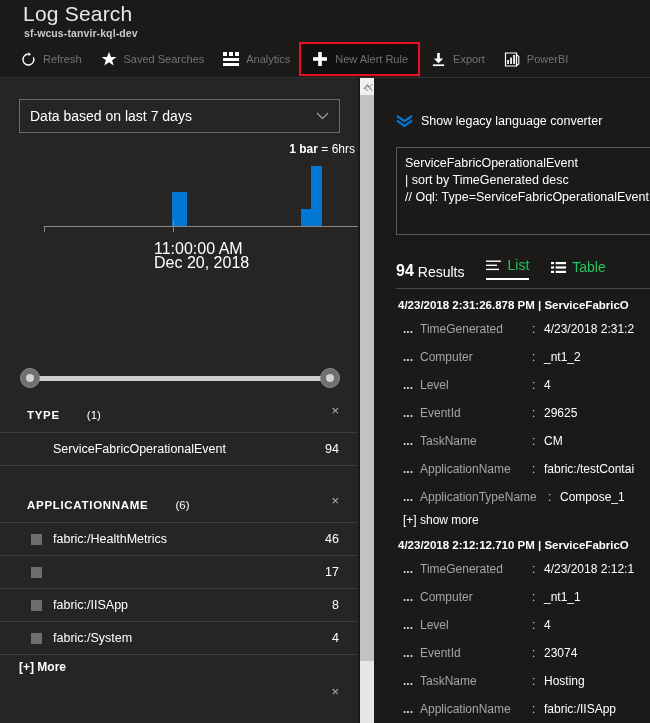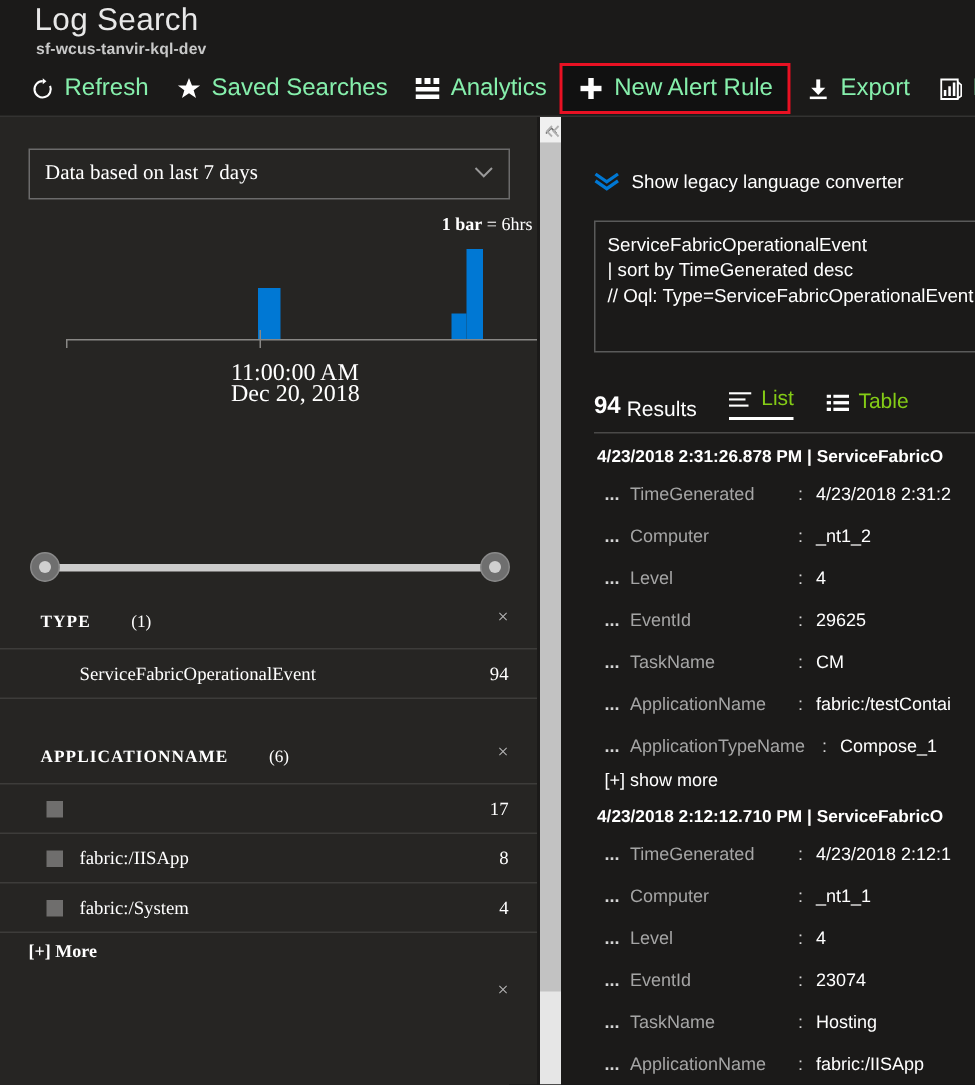--- a/index.html
+++ b/index.html
@@ -30,7 +30,7 @@
   }
   .tb-item {
     display: flex; align-items: center; height: 34px;
-    padding: 0 9px; font-size: 16px; color: #86efac; cursor: pointer;
+    padding: 0 9px; font-size: 11px; color: #737373; cursor: pointer;
     white-space: nowrap;
   }
   .tb-item .ic { display: inline-flex; align-items: center; justify-content: center;

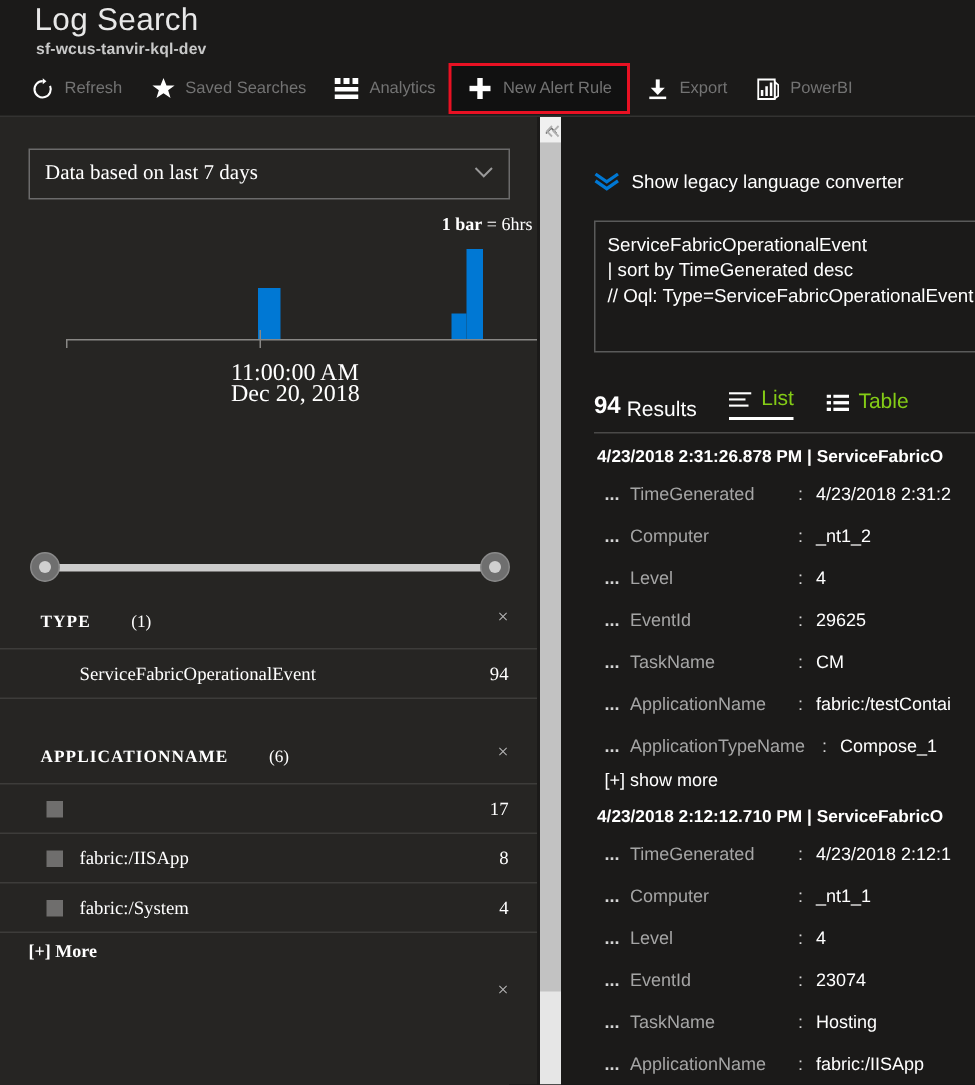--- a/index.html
+++ b/index.html
@@ -46,7 +46,7 @@
 
   
   .left-pane { position: absolute; left: 0; top: 78px; width: 358px; height: 645px;
-               background: #262523; overflow: hidden; font-family: Liberation Serif, serif; }
+               background: #262523; overflow: hidden; }
 
   .select-box {
     position: absolute; left: 19px; top: 21px; width: 321px; height: 34px;

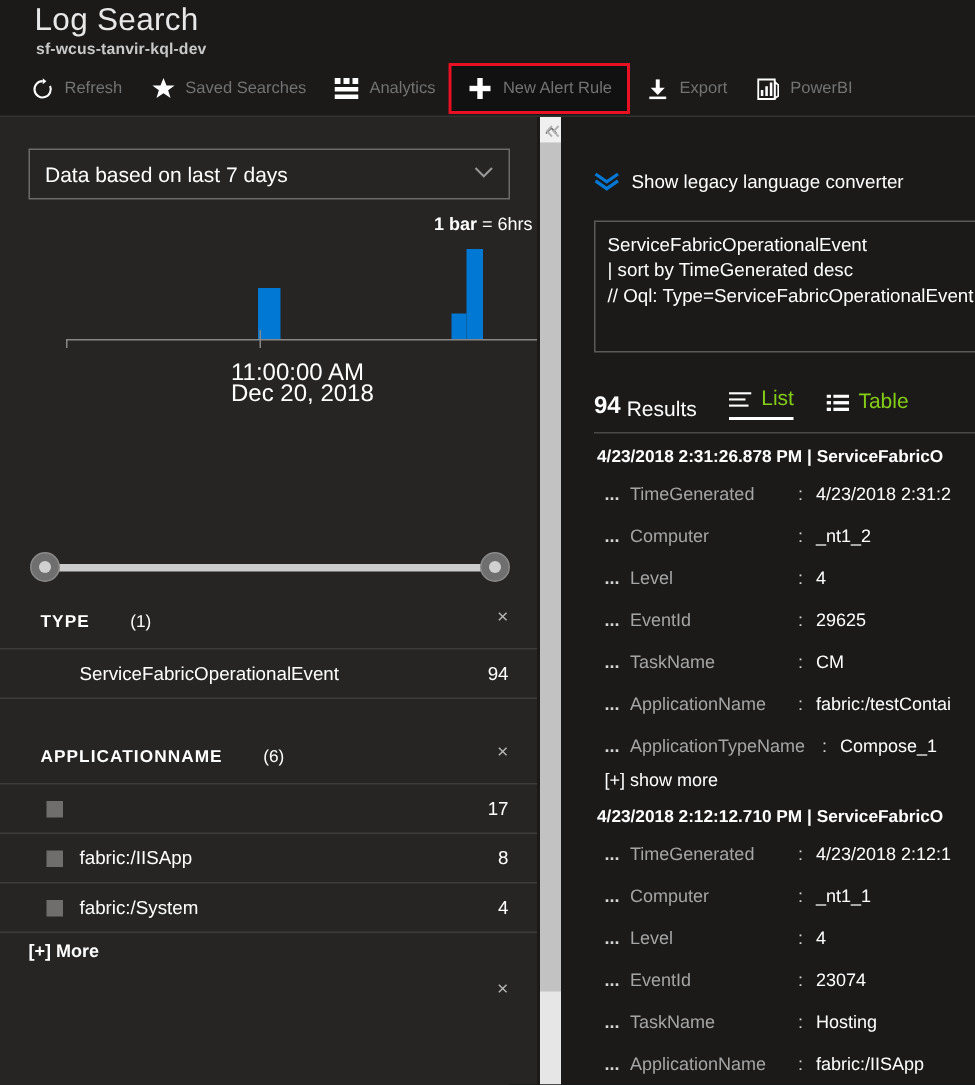--- a/index.html
+++ b/index.html
@@ -161,8 +161,8 @@
   .res-count { font-size: 16px; font-weight: bold; color: #ffffff; }
   .res-word { font-size: 14px; color: #ffffff; margin-left: 4px; }
   .res-tab {
-    display: flex; align-items: flex-end; margin-left: 22px; padding-bottom: 5px;
-    font-size: 14px; color: #84cc16; cursor: pointer;
+    display: flex; align-items: center; margin-left: 22px; padding-bottom: 5px;
+    font-size: 14px; color: #22c55e; cursor: pointer;
   }
   .res-tab.active { border-bottom: 2px solid #ffffff; }
   .res-tab .ic { width: 17px; height: 14px; margin-right: 4px; display:inline-flex; align-items:center;}

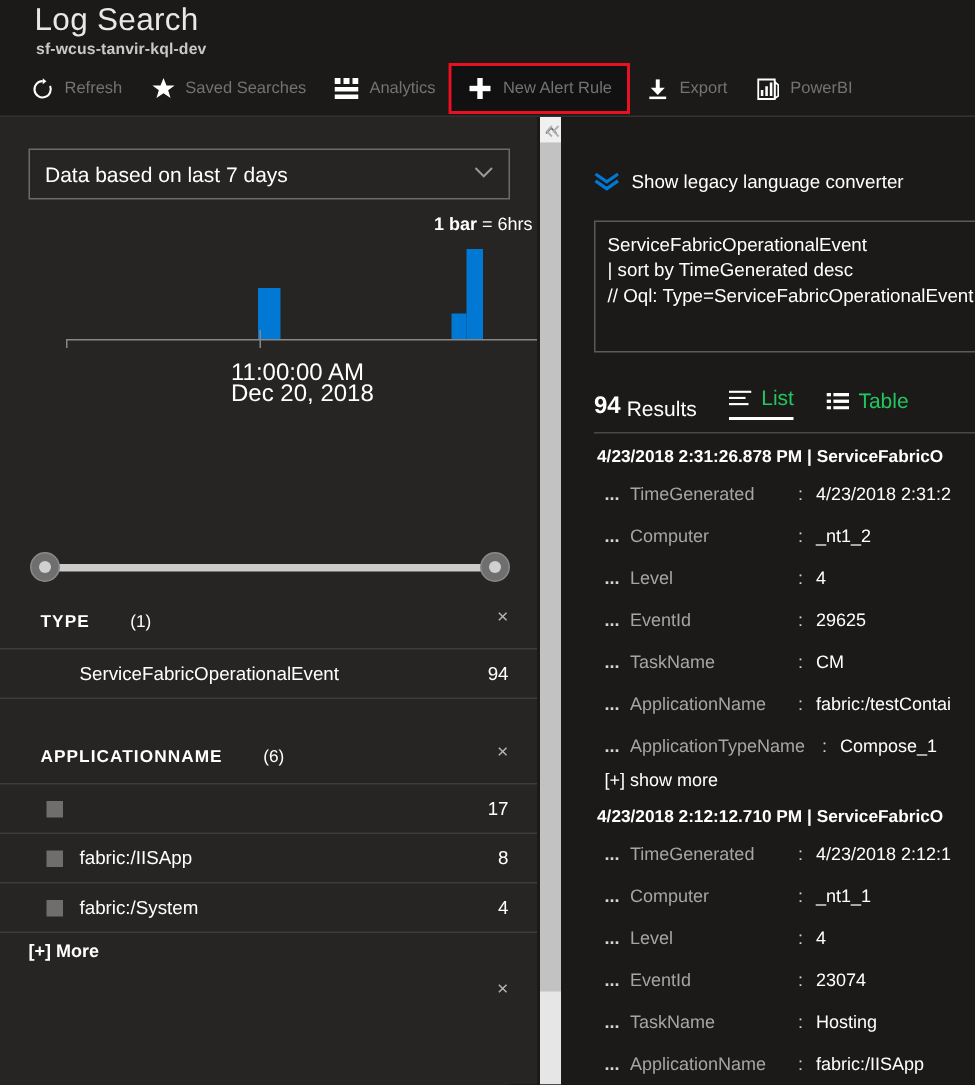--- a/index.html
+++ b/index.html
@@ -329,6 +329,11 @@
           <span class="facet-close">×</span>
         </div>
         <div class="facet-rows">
+          <div class="facet-row">
+            <span class="cb"></span>
+            <span class="fr-label">fabric:/HealthMetrics</span>
+            <span class="fr-val">46</span>
+          </div>
           <div class="facet-row">
             <span class="cb"></span>
             <span class="fr-label"></span>

